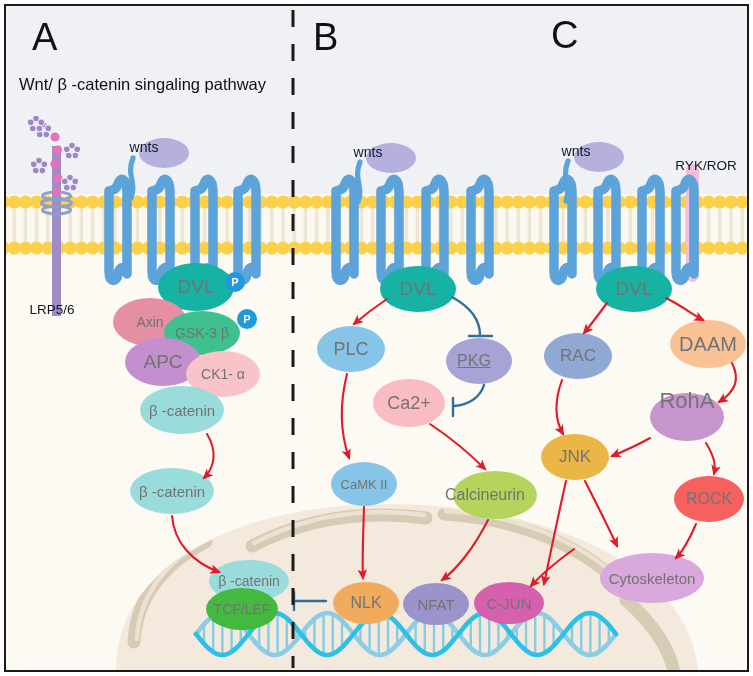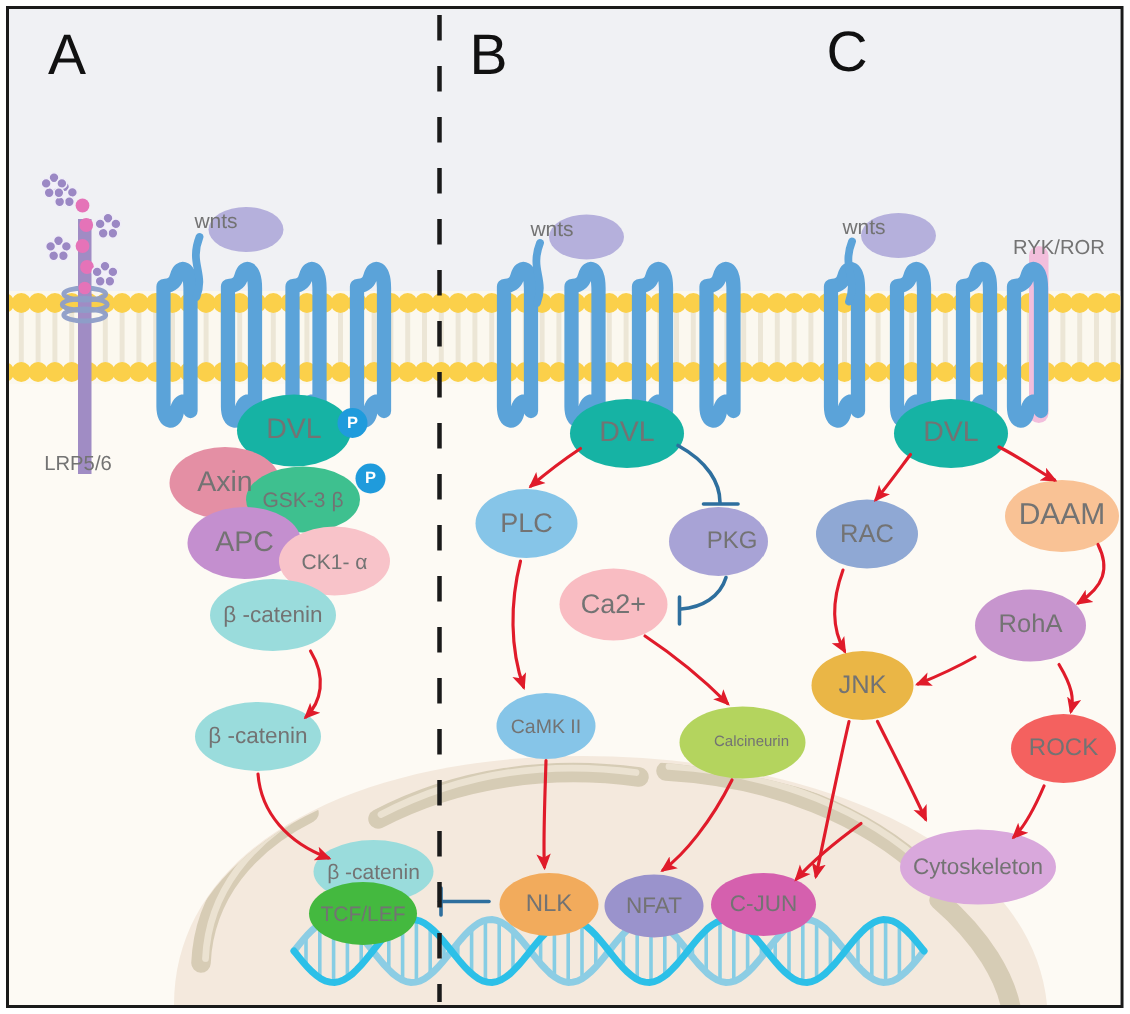--- a/index.html
+++ b/index.html
@@ -561,6 +561,7 @@
     </svg>
 
     <div class="panel-letter" style="left:26px;top:10px;">A</div>
+    <div class="panel-title" style="left:13px;top:69px;">Wnt/ β -catenin singaling pathway</div>
 
     <div class="panel-letter" style="left:307px;top:10px;">B</div>
 

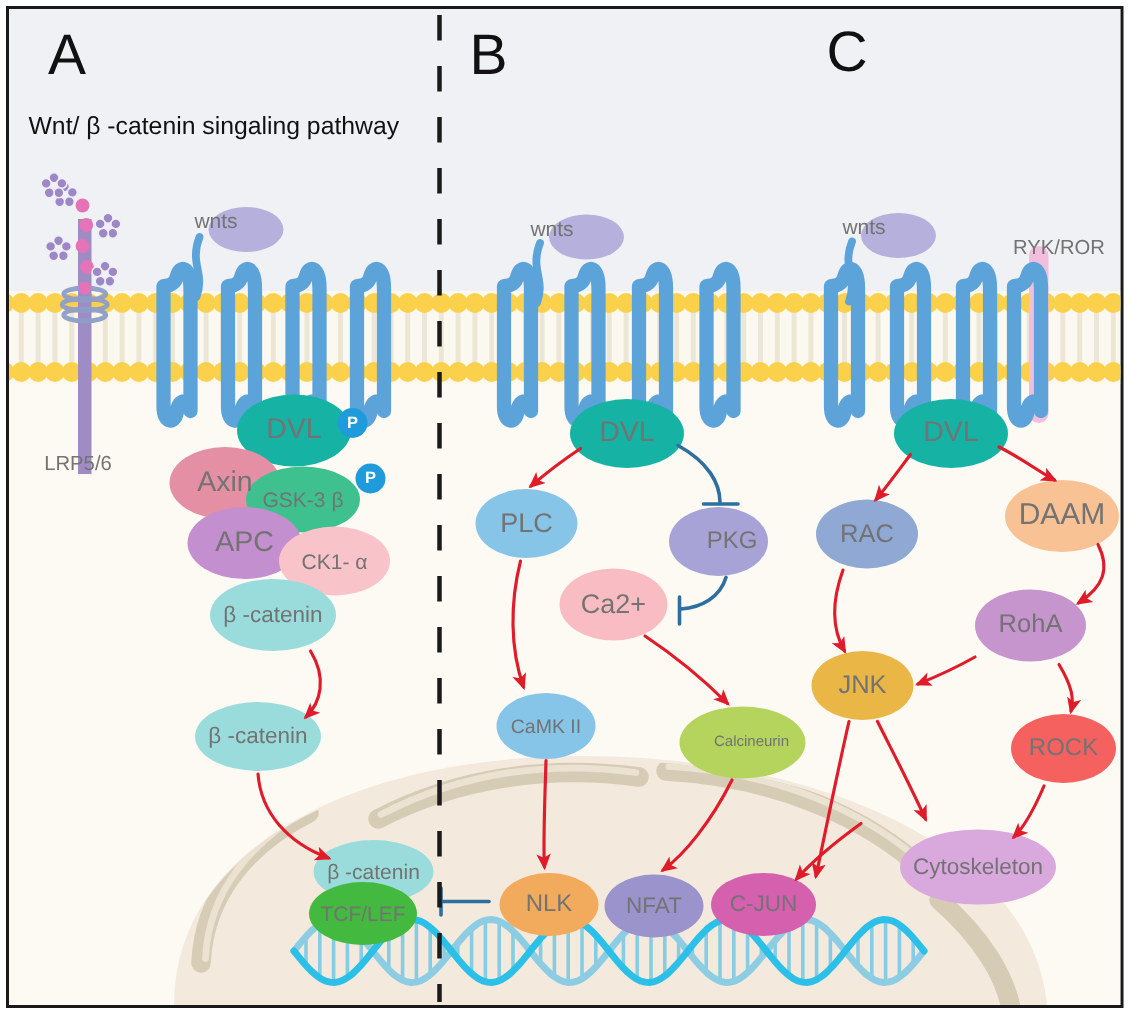--- a/index.html
+++ b/index.html
@@ -46,7 +46,7 @@
     position:absolute;
     transform:translate(-50%,-50%);
     white-space:nowrap;
-    color:#737373;
+    color:#0f172a;
     font-size:13.5px;
     font-family:"Liberation Sans", sans-serif;
   }

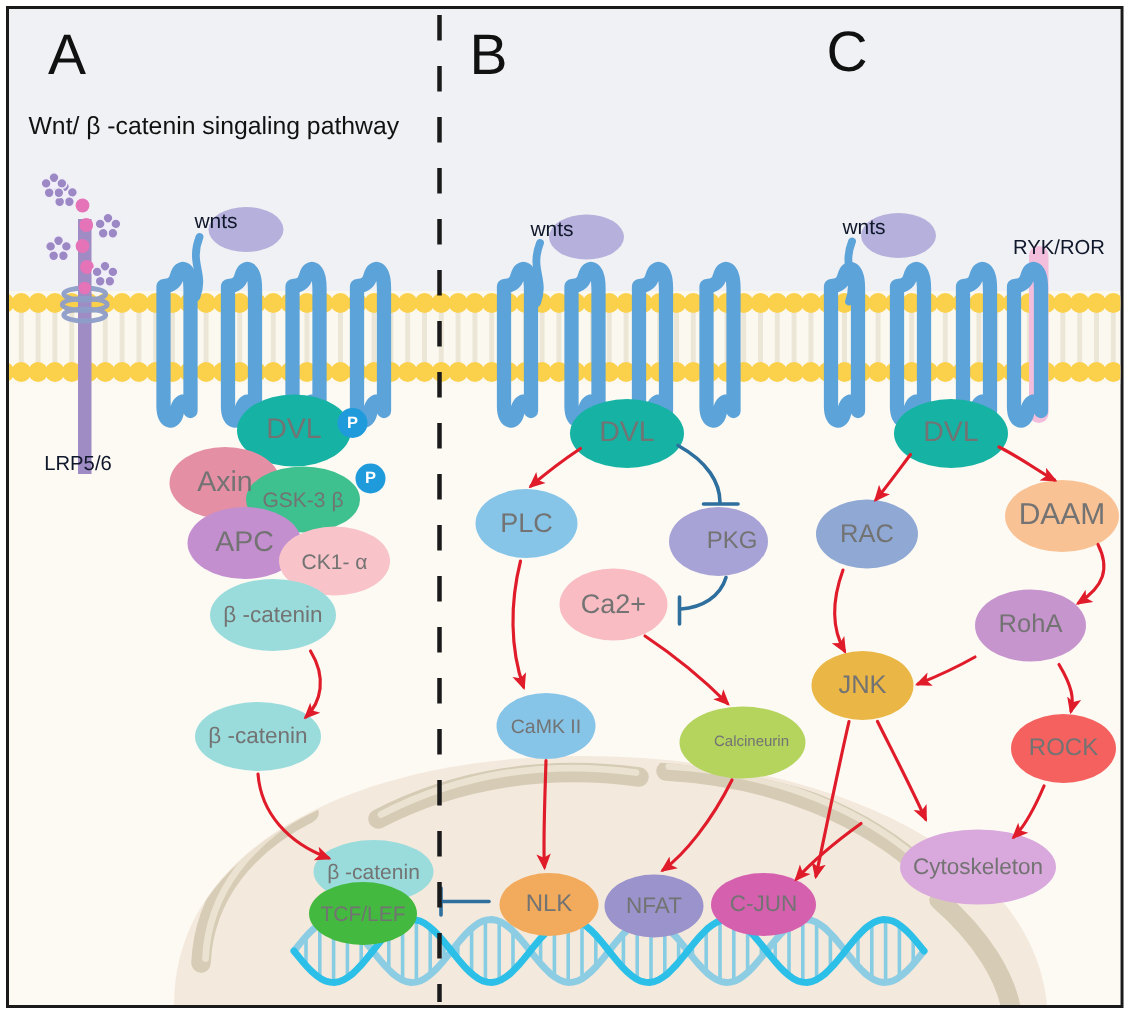--- a/index.html
+++ b/index.html
@@ -576,7 +576,7 @@
 
     <div id="labels-layer">
         <div class="node-label" style="left: 190px; top: 281px; font-size: 19px;">DVL</div>
-        <div class="node-label" style="left: 144px; top: 316px; font-size: 19px;">Axin</div>
+        <div class="node-label" style="left: 144px; top: 316px; font-size: 14px;">Axin</div>
         <div class="node-label" style="left: 196px; top: 327px; font-size: 14px;">GSK-3 β</div>
         <div class="node-label" style="left: 157px; top: 356px; font-size: 19px;">APC</div>
         <div class="node-label" style="left: 217px; top: 368px; font-size: 14px;">CK1- α</div>

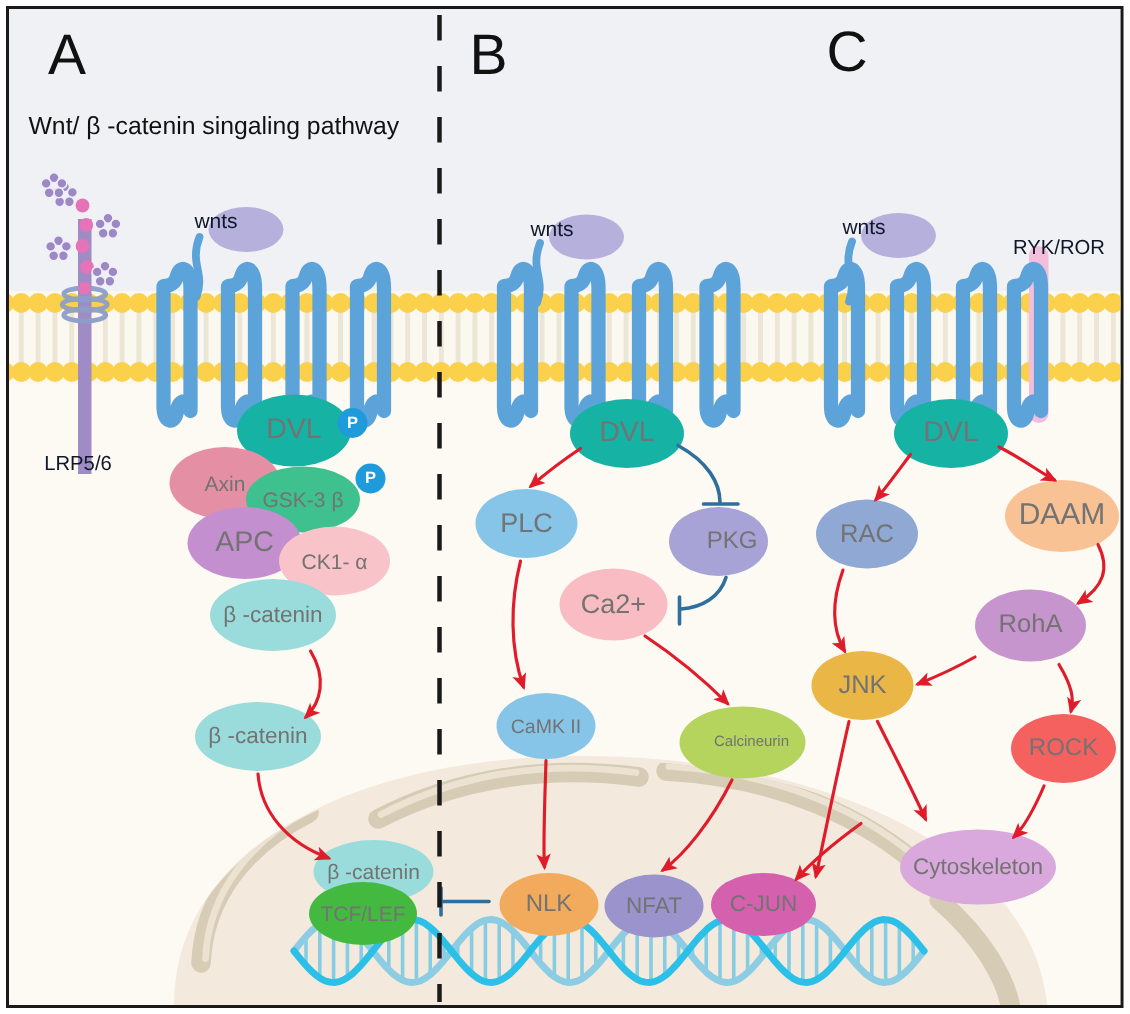--- a/index.html
+++ b/index.html
@@ -586,7 +586,7 @@
         <div class="node-label" style="left: 236px; top: 603px; font-size: 14px;">TCF/LEF</div>
         <div class="node-label" style="left: 412px; top: 283px; font-size: 19px;">DVL</div>
         <div class="node-label" style="left: 345px; top: 343px; font-size: 18px;">PLC</div>
-        <div class="node-label" style="left: 482px; top: 355px; font-size: 16px;">PKG</div>
+        <div class="node-label" style="left: 468px; top: 355px; font-size: 16px; text-decoration: underline;">PKG</div>
         <div class="node-label" style="left: 403px; top: 397px; font-size: 18px;">Ca2+</div>
         <div class="node-label" style="left: 358px; top: 478px; font-size: 13px;">CaMK II</div>
         <div class="node-label" style="left: 495px; top: 489px; font-size: 10px;">Calcineurin</div>

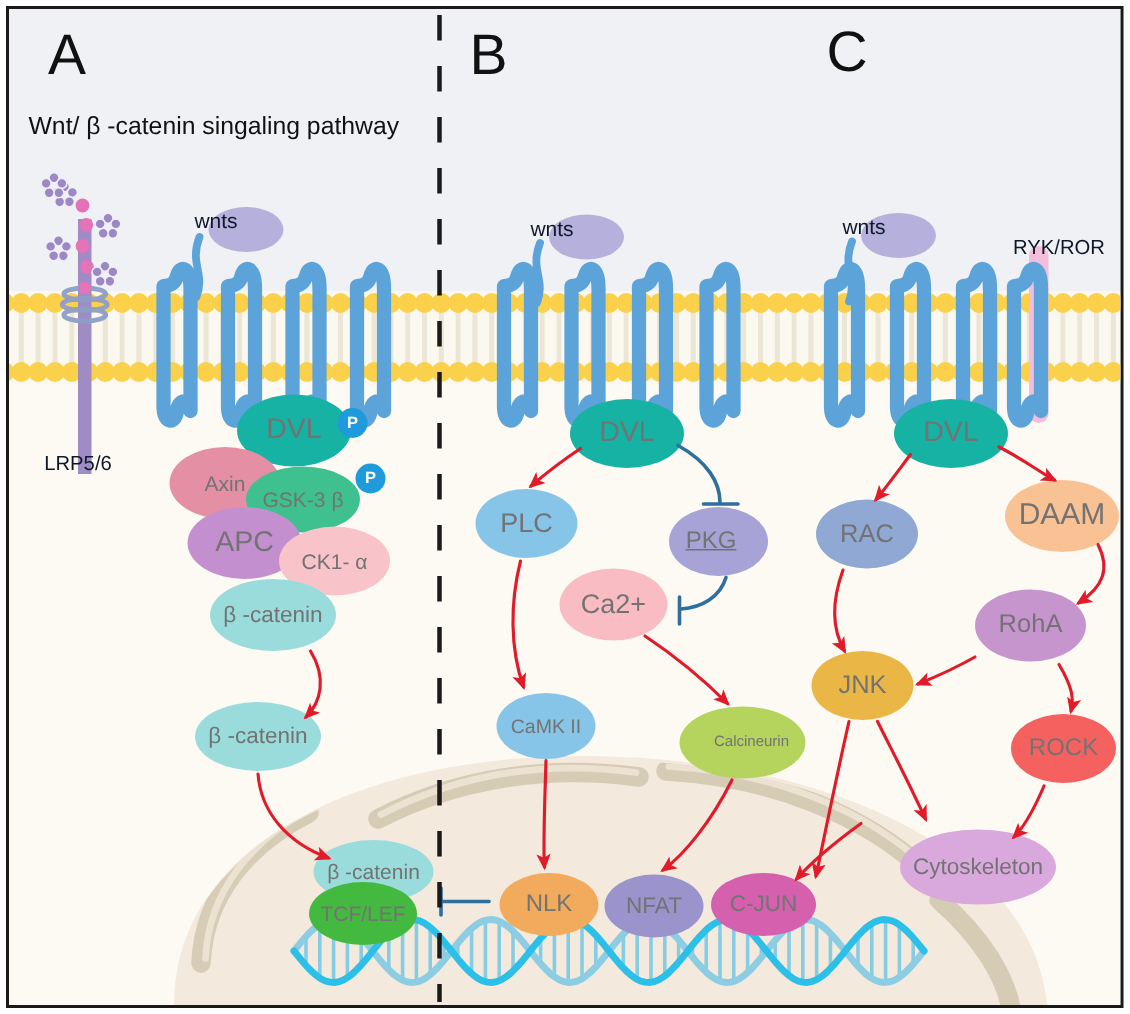--- a/index.html
+++ b/index.html
@@ -596,7 +596,7 @@
         <div class="node-label" style="left: 628px; top: 283px; font-size: 19px;">DVL</div>
         <div class="node-label" style="left: 572px; top: 350px; font-size: 17px;">RAC</div>
         <div class="node-label" style="left: 702px; top: 338px; font-size: 20px;">DAAM</div>
-        <div class="node-label" style="left: 681px; top: 410px; font-size: 17px;">RohA</div>
+        <div class="node-label" style="left: 681px; top: 395px; font-size: 22px;">RohA</div>
         <div class="node-label" style="left: 569px; top: 451px; font-size: 17px;">JNK</div>
         <div class="node-label" style="left: 703px; top: 493px; font-size: 16px;">ROCK</div>
         <div class="node-label" style="left: 646px; top: 572px; font-size: 15px;">Cytoskeleton</div>

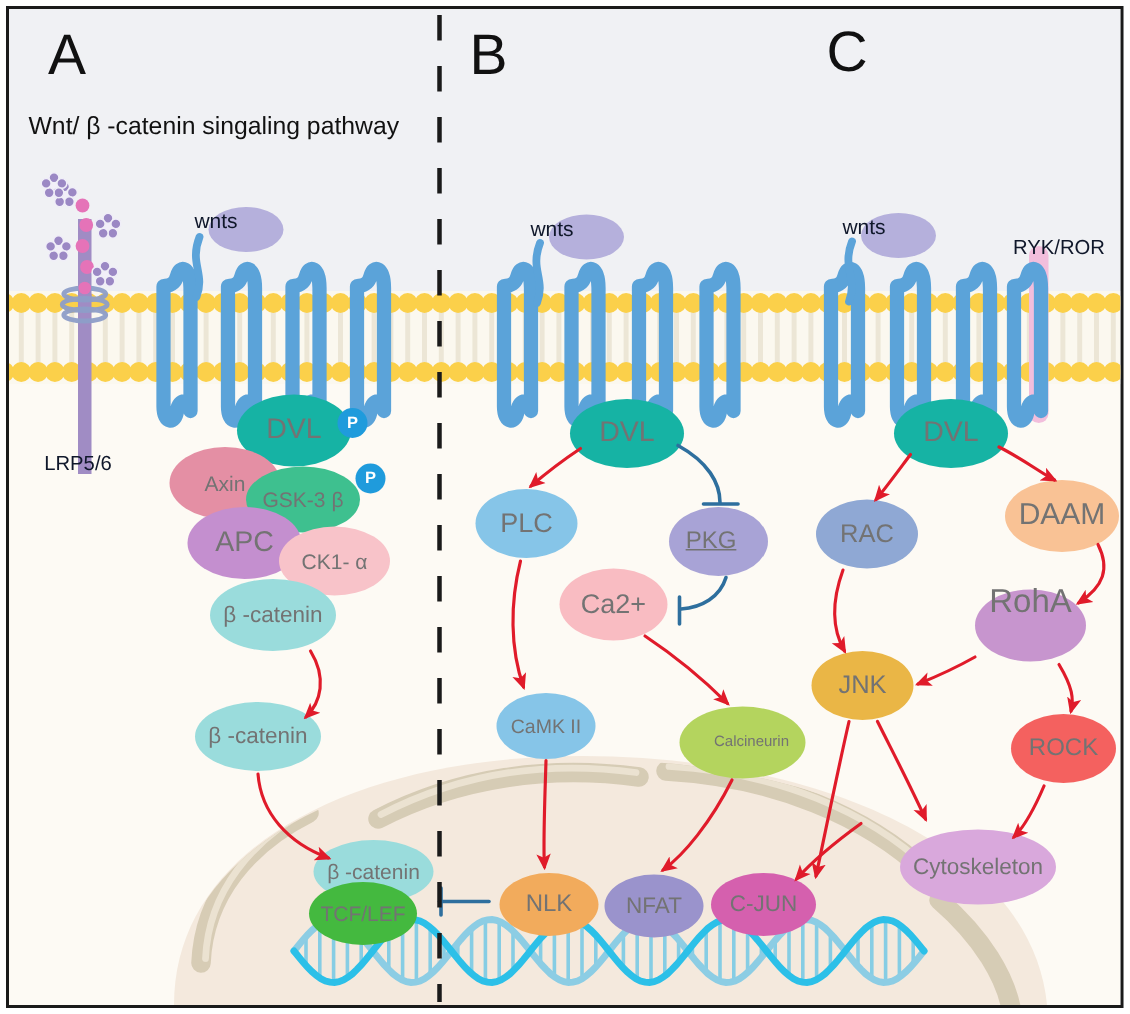--- a/index.html
+++ b/index.html
@@ -589,7 +589,7 @@
         <div class="node-label" style="left: 468px; top: 355px; font-size: 16px; text-decoration: underline;">PKG</div>
         <div class="node-label" style="left: 403px; top: 397px; font-size: 18px;">Ca2+</div>
         <div class="node-label" style="left: 358px; top: 478px; font-size: 13px;">CaMK II</div>
-        <div class="node-label" style="left: 495px; top: 489px; font-size: 10px;">Calcineurin</div>
+        <div class="node-label" style="left: 479px; top: 489px; font-size: 16px;">Calcineurin</div>
         <div class="node-label" style="left: 360px; top: 597px; font-size: 16px;">NLK</div>
         <div class="node-label" style="left: 430px; top: 598px; font-size: 15px;">NFAT</div>
         <div class="node-label" style="left: 503px; top: 597px; font-size: 15px;">C-JUN</div>

